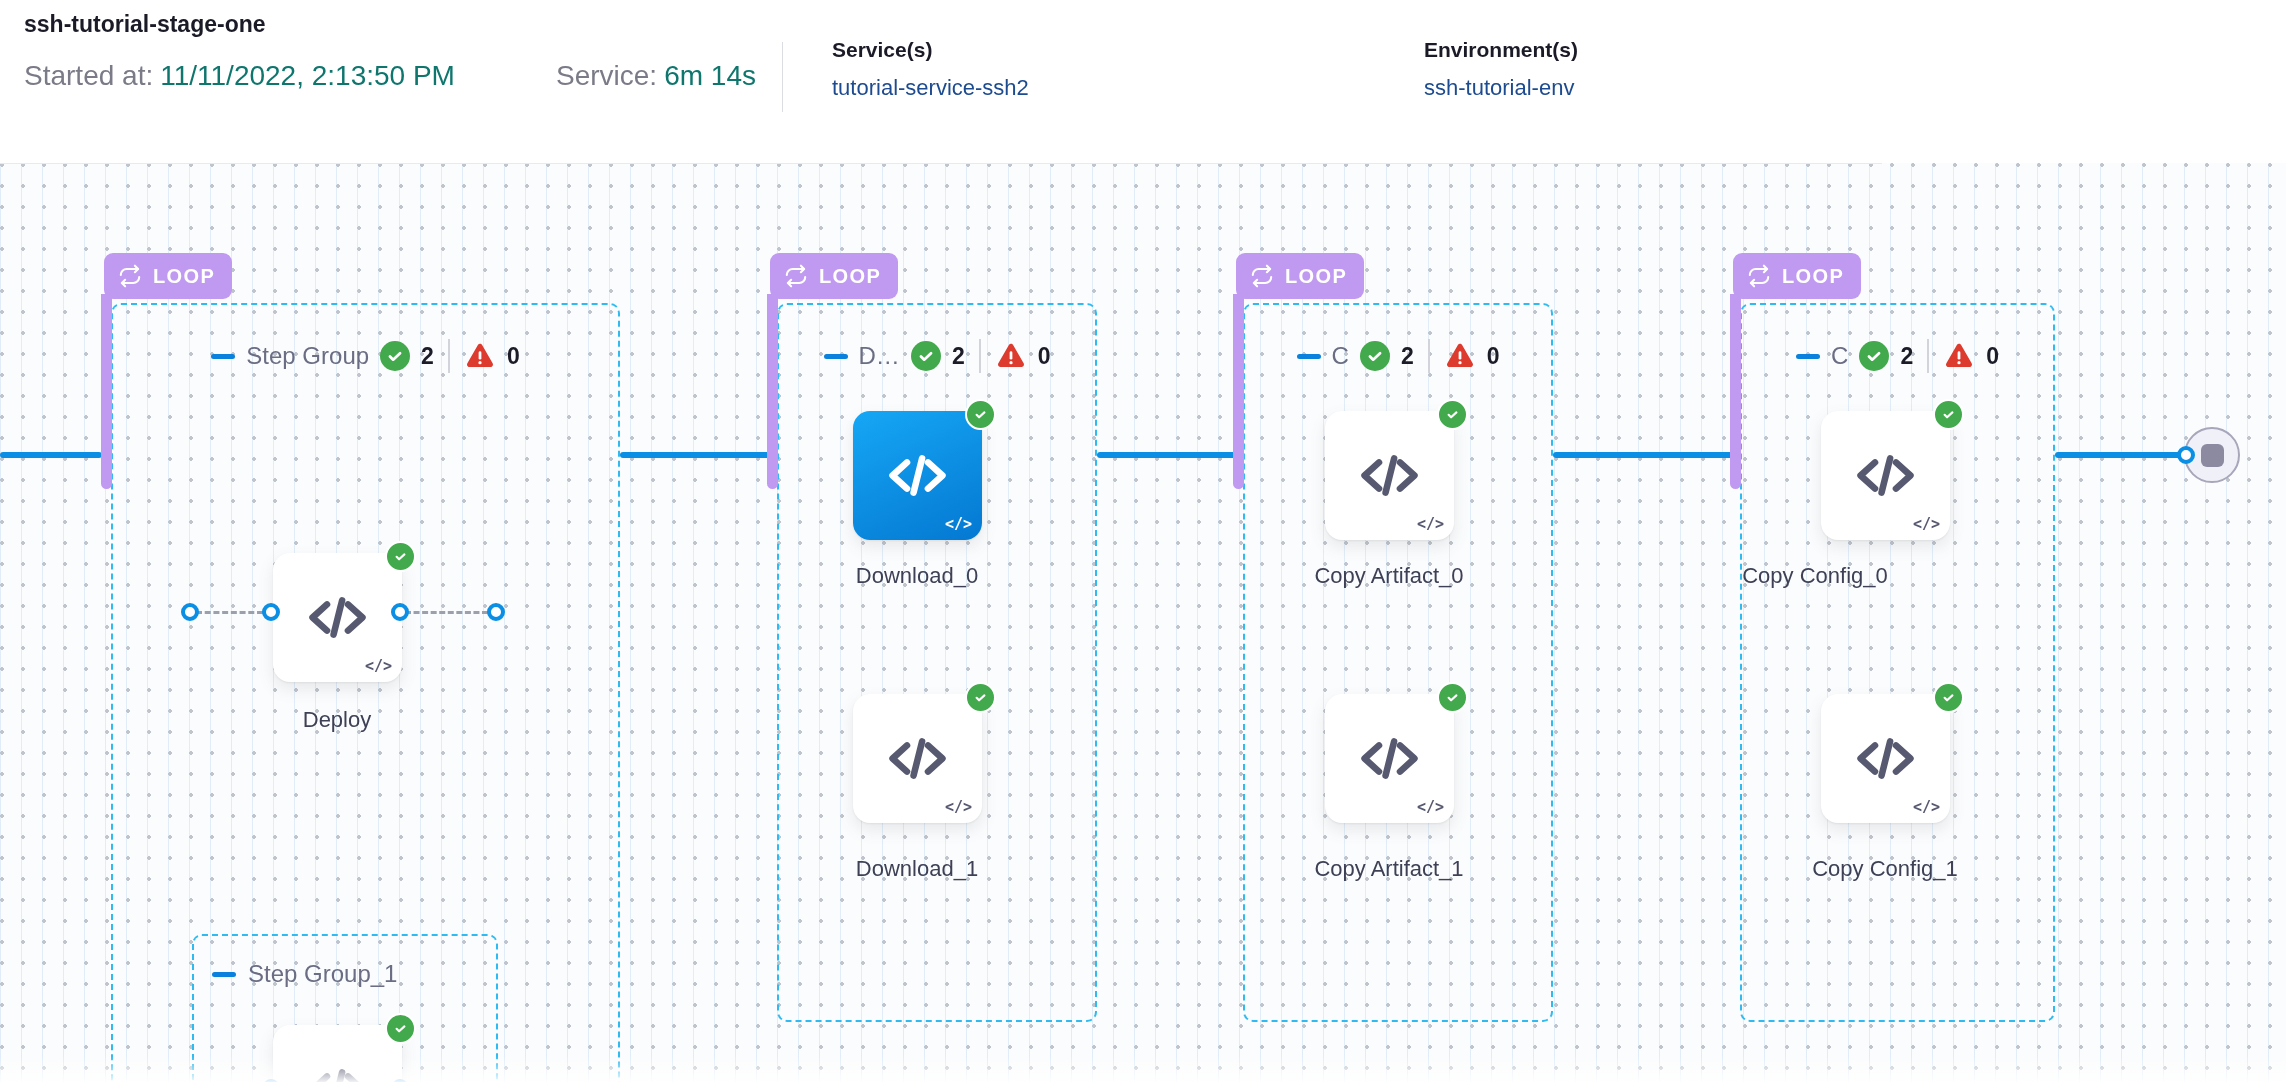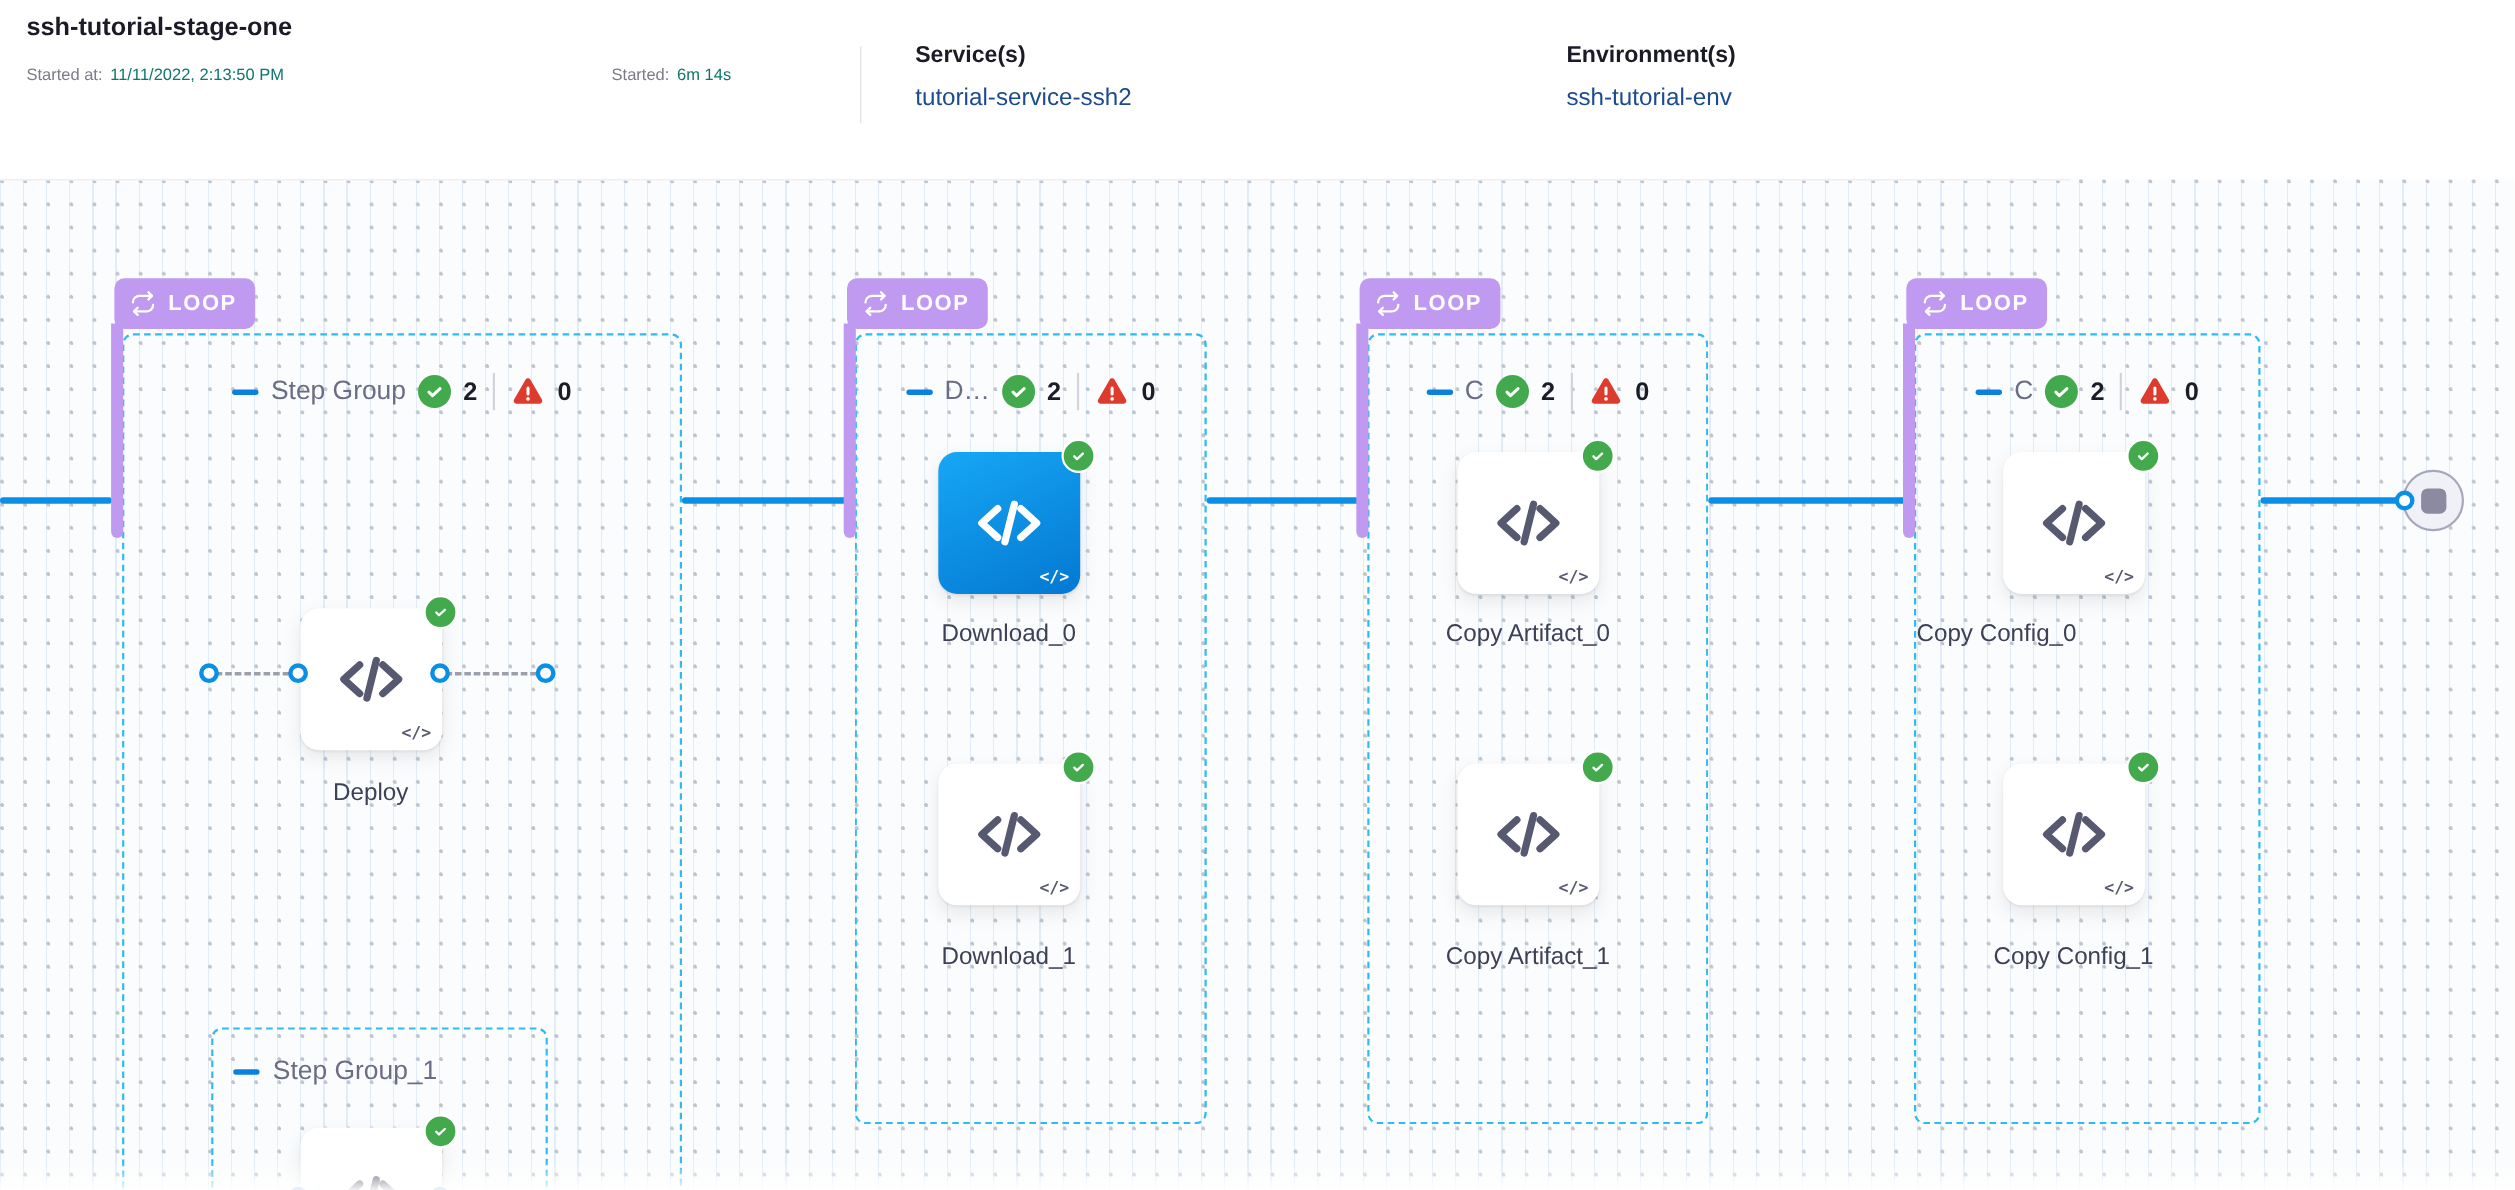--- a/index.html
+++ b/index.html
@@ -9,7 +9,7 @@
   
   .hdr{position:absolute;top:0;left:0;width:1882px;height:163px;background:#fff;border-bottom:1px solid #e9eaef;z-index:10;}
   .hdr-title{position:absolute;left:24px;top:11px;font-size:23px;font-weight:700;color:#1b1b28;}
-  .meta{position:absolute;top:60px;font-size:15px;display:flex;gap:7px;align-items:baseline;}
+  .meta{position:absolute;top:60px;font-size:28px;display:flex;gap:7px;align-items:baseline;}
   .meta .lbl{color:#7a7b87;}
   .meta .val{color:#0f766e;}
   .vdivider{position:absolute;left:782px;top:42px;width:1px;height:70px;background:#dcdde3;}

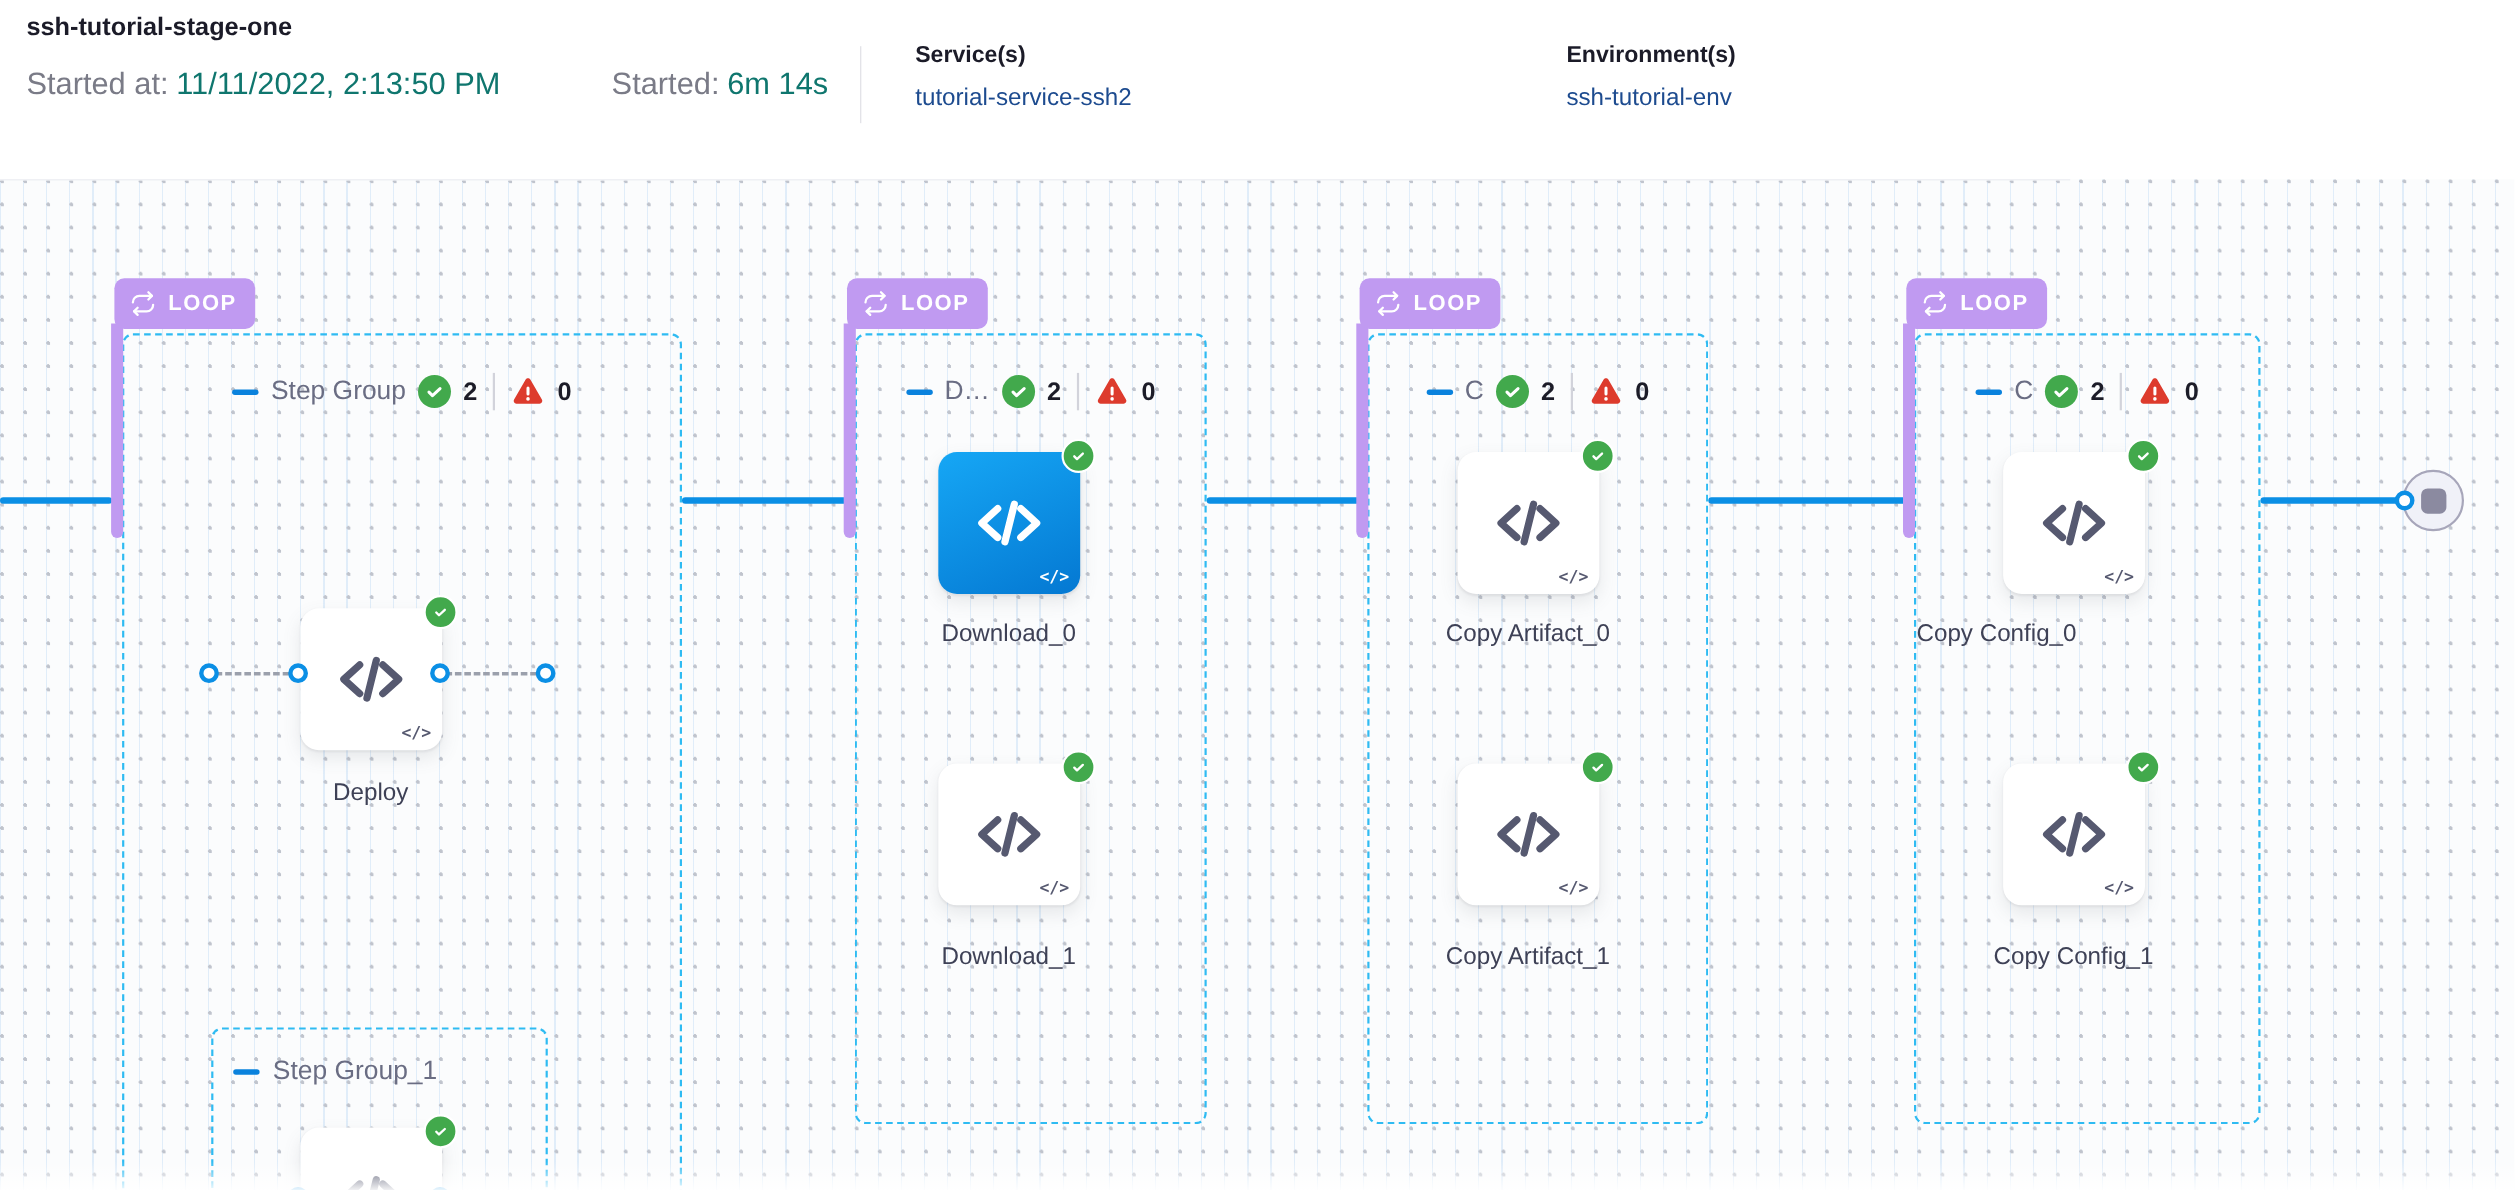--- a/index.html
+++ b/index.html
@@ -99,7 +99,7 @@
       <span class="val">11/11/2022, 2:13:50 PM</span>
     </div>
     <div class="meta" style="left:556px">
-      <span class="lbl">Started:</span>
+      <span class="lbl">Service:</span>
       <span class="val">6m 14s</span>
     </div>
     <div class="vdivider"></div>

